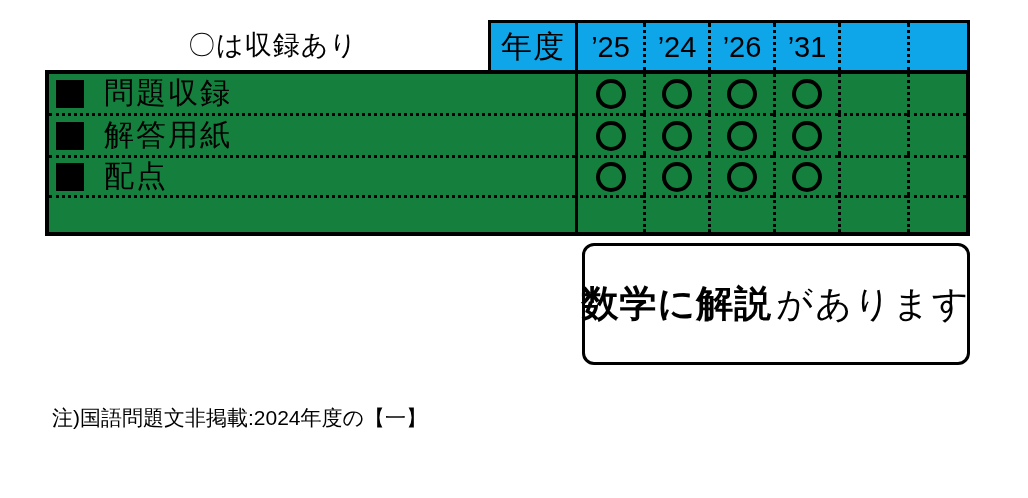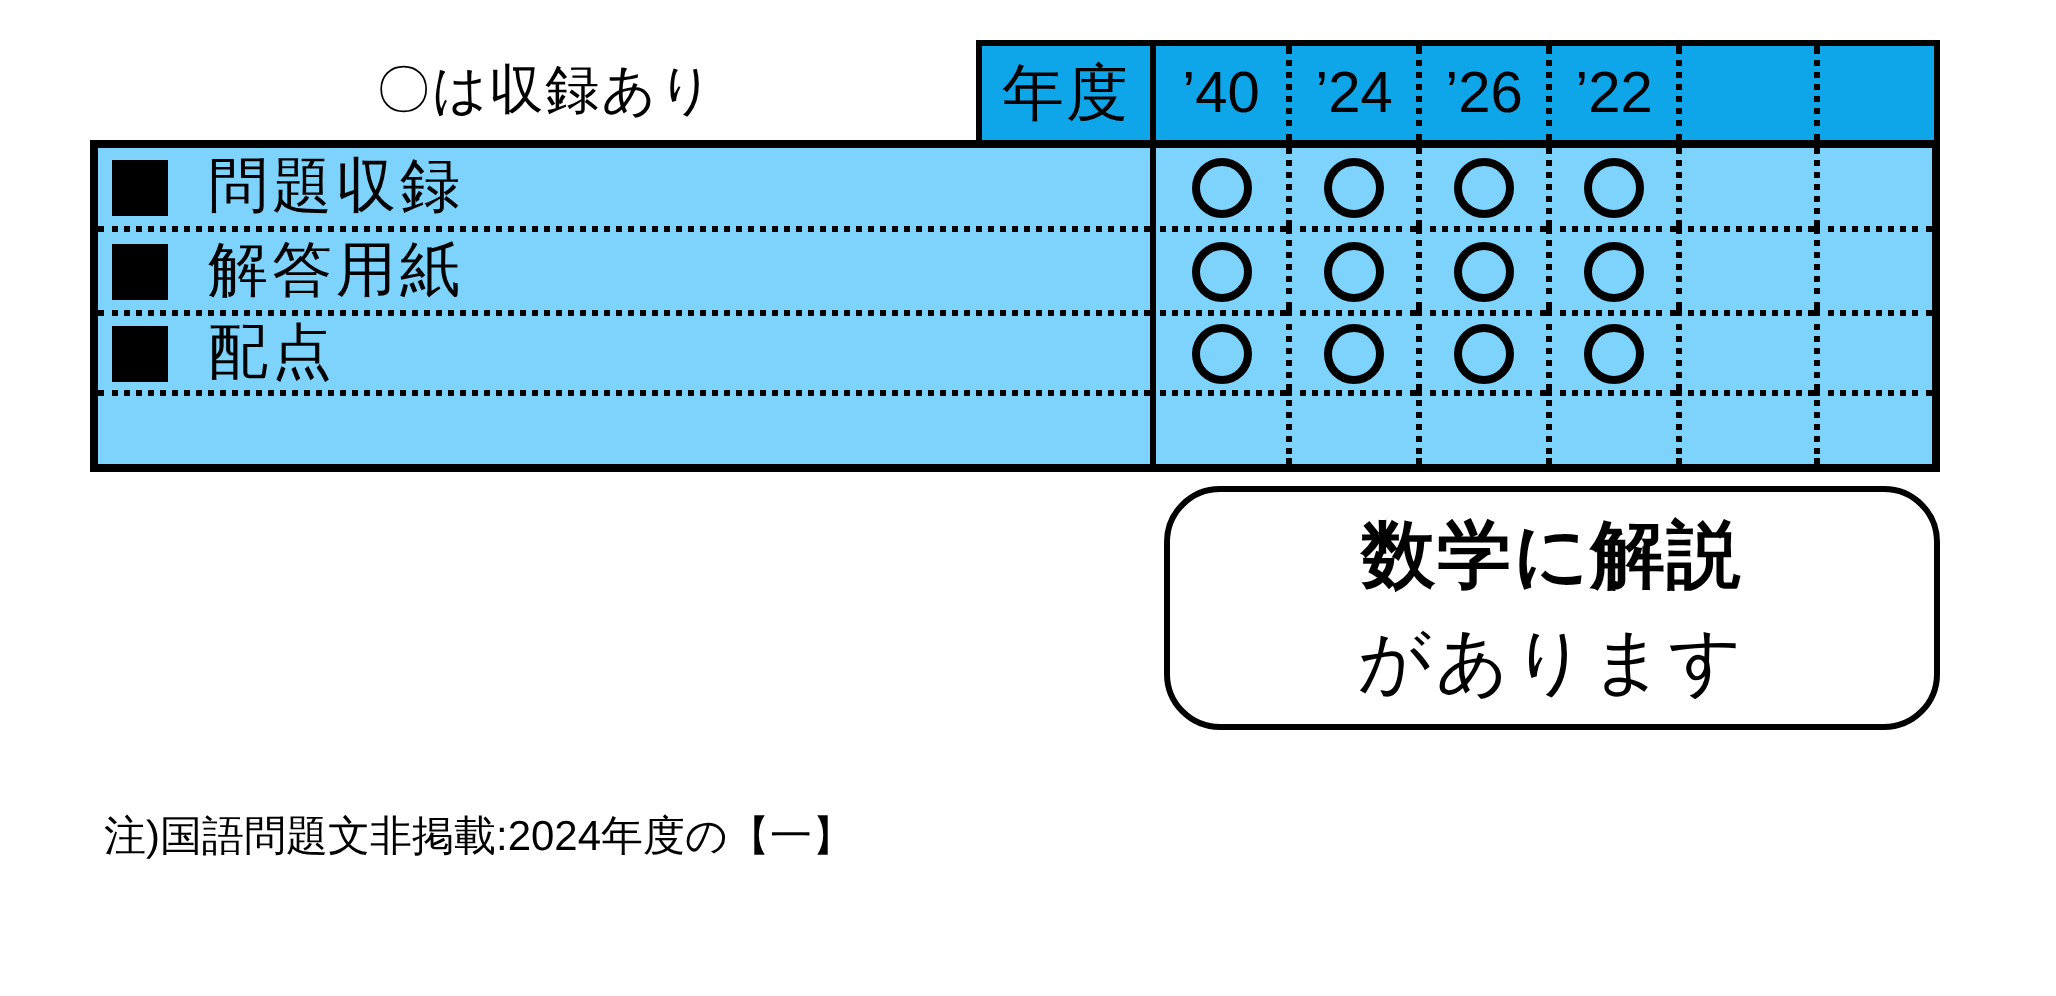--- a/index.html
+++ b/index.html
@@ -146,7 +146,7 @@
 
   <div class="year-header">
     <div class="cell yh-label">年度</div>
-    <div class="cell yh-col bl-solid">’40</div>
+    <div class="cell yh-col bl-solid">’25</div>
     <div class="cell yh-col bl-dot">’24</div>
     <div class="cell yh-col bl-dot">’26</div>
     <div class="cell yh-col bl-dot">’22</div>

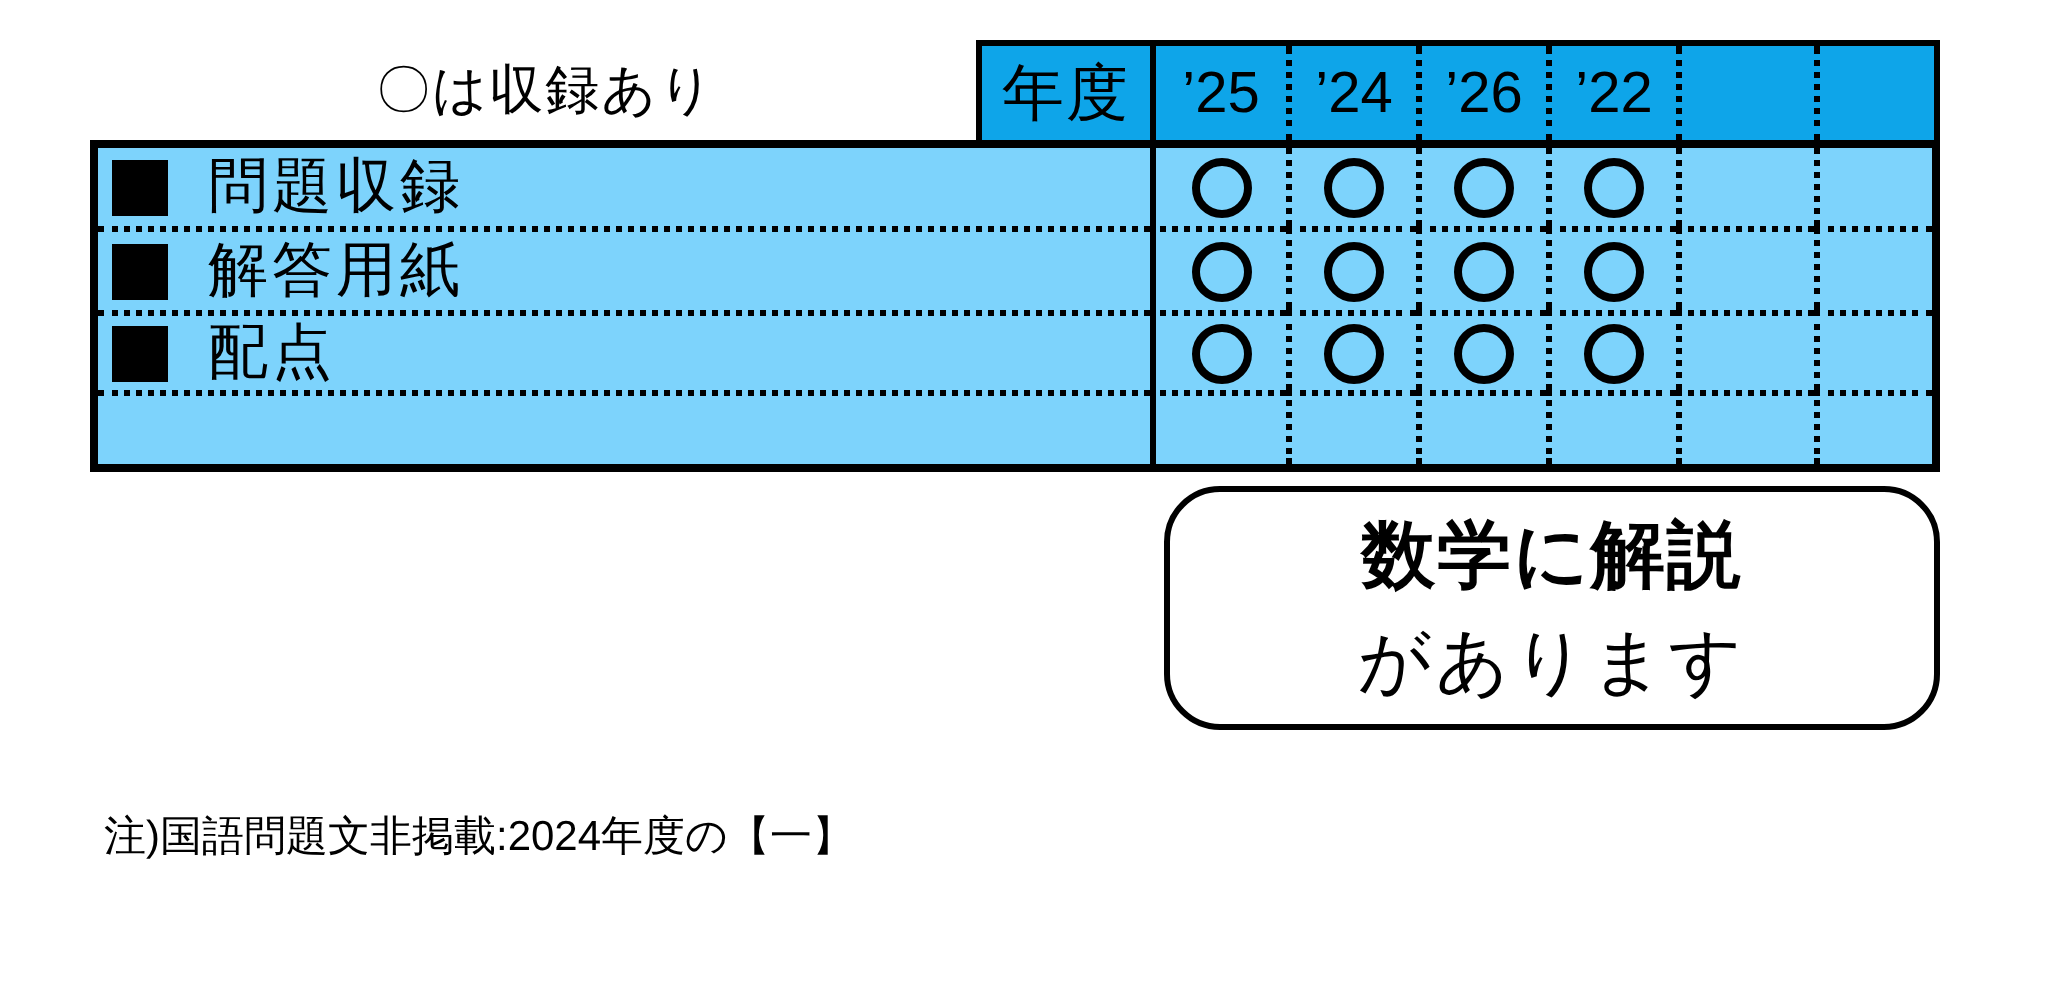--- a/index.html
+++ b/index.html
@@ -149,7 +149,7 @@
     <div class="cell yh-col bl-solid">’25</div>
     <div class="cell yh-col bl-dot">’24</div>
     <div class="cell yh-col bl-dot">’26</div>
-    <div class="cell yh-col bl-dot">’22</div>
+    <div class="cell yh-col bl-dot">’31</div>
     <div class="cell yh-col bl-dot"></div>
     <div class="cell yh-col bl-dot"></div>
   </div>

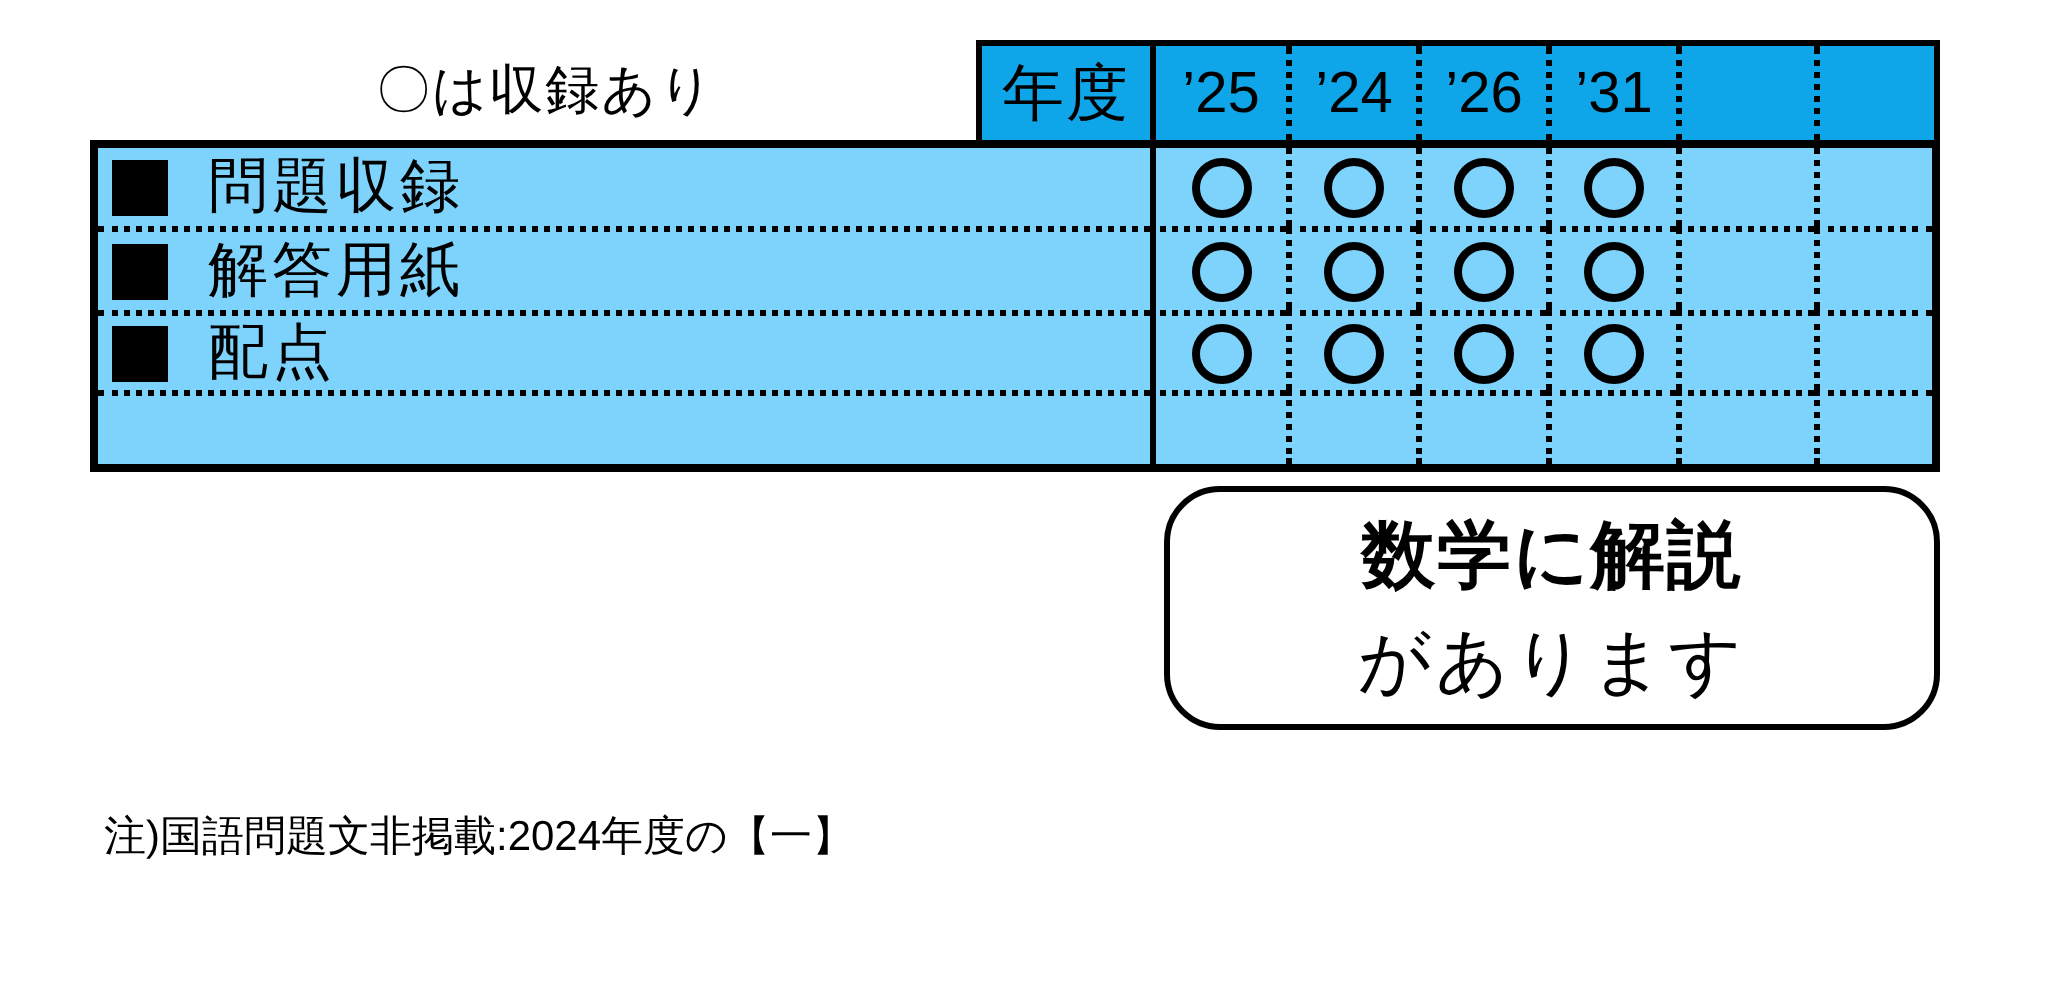--- a/index.html
+++ b/index.html
@@ -62,7 +62,7 @@
     display: grid;
     grid-template-columns: 526px 68px 65px 65px 65px 69px 1fr;
     grid-template-rows: 39px 42px 40px 1fr;
-    background: #7dd3fc;
+    background: #15803d;
   }
   .body-table .cell {
     display: flex;

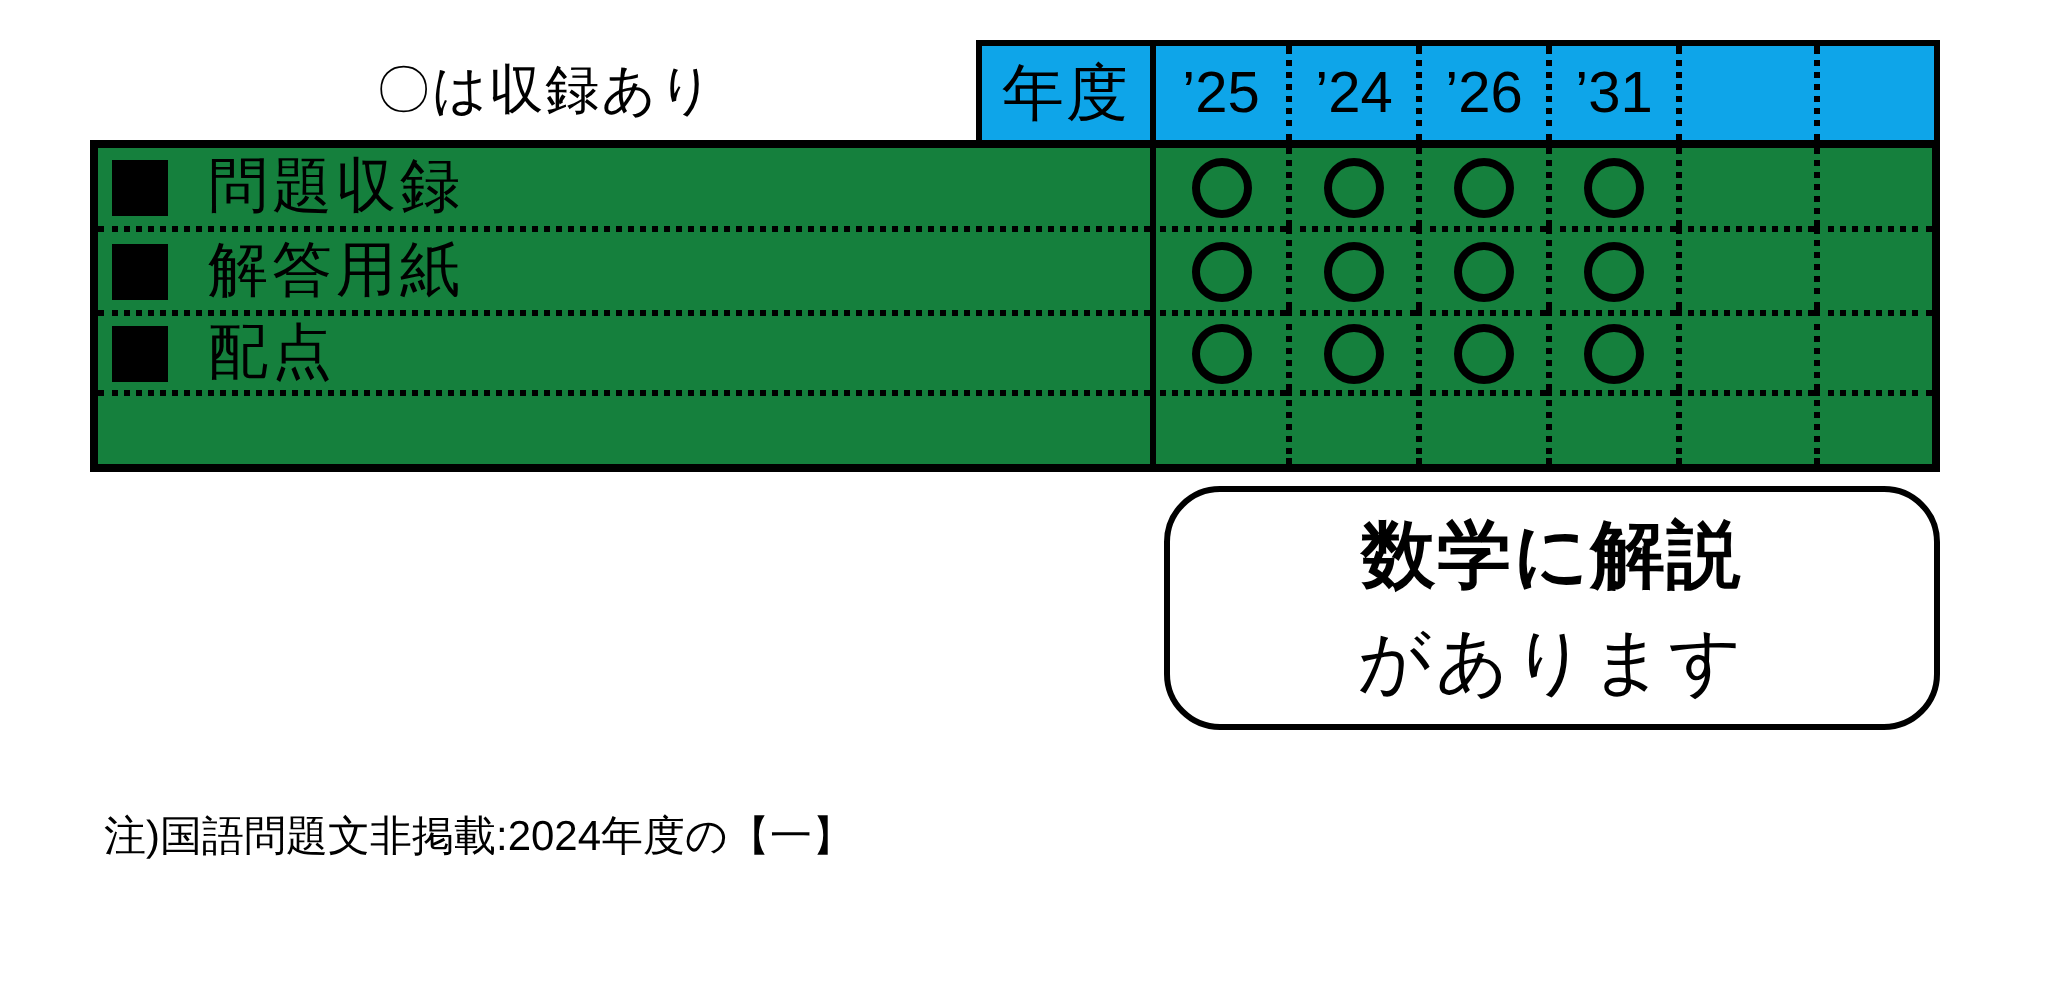--- a/index.html
+++ b/index.html
@@ -107,11 +107,11 @@
     width: 388px;
     height: 122px;
     border: 3px solid #000;
-    border-radius: 28px;
+    border-radius: 12px;
     box-sizing: border-box;
     background: #fff;
     display: flex;
-    flex-direction: column;
+    flex-direction: row;
     align-items: center;
     justify-content: center;
     gap: 4px;

